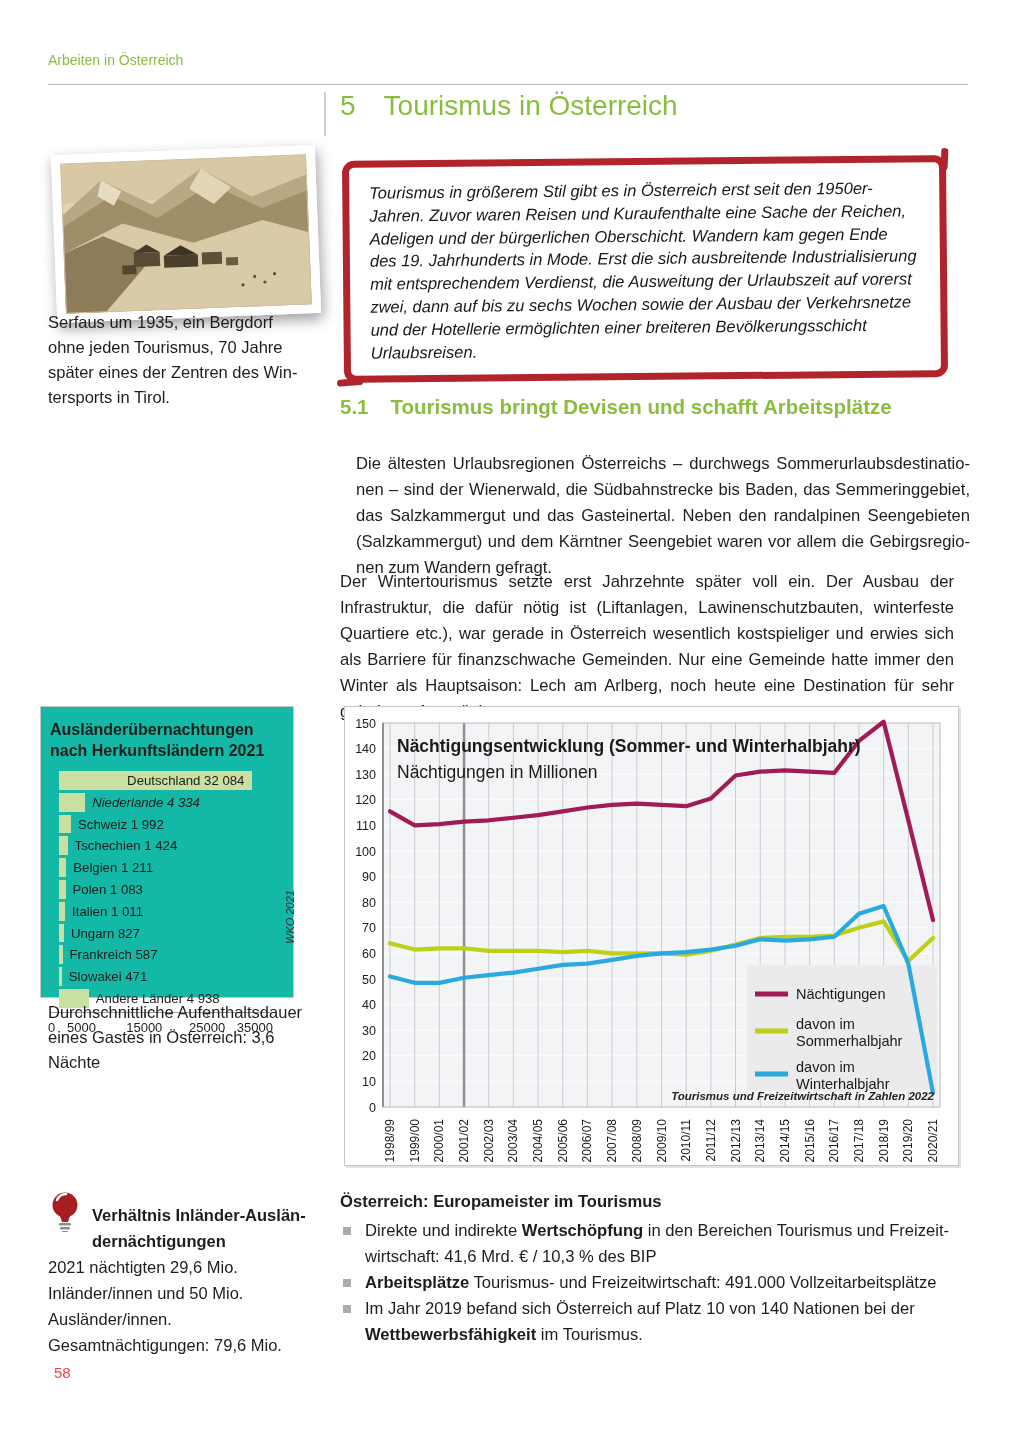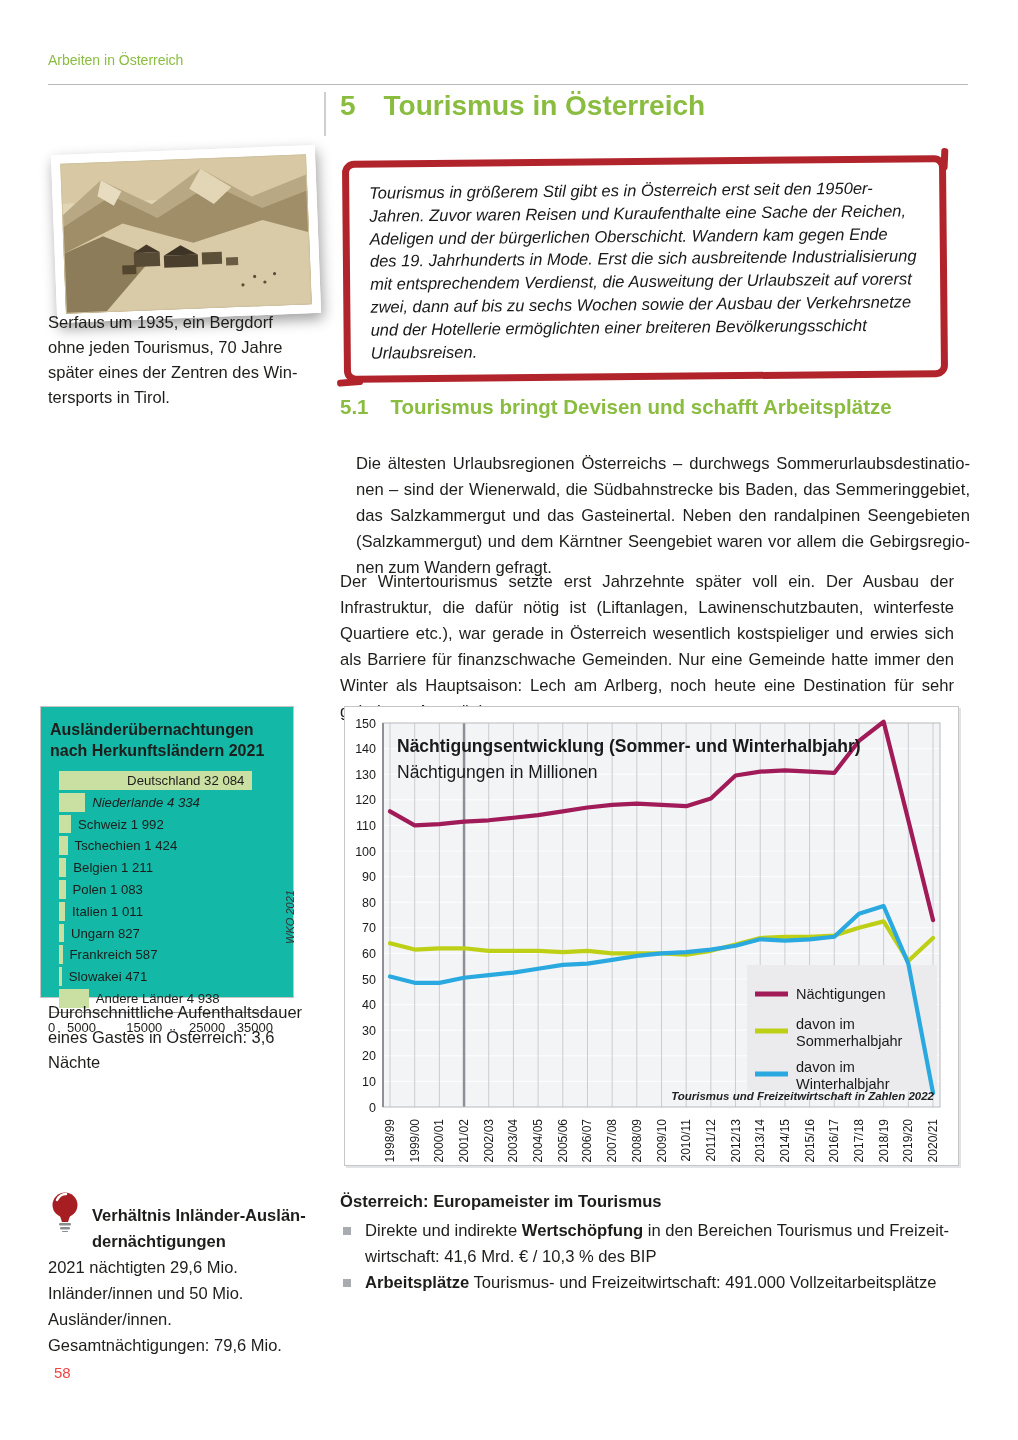--- a/index.html
+++ b/index.html
@@ -33,7 +33,7 @@
   
   .main{position:absolute;left:340px;top:90px;width:618px;}
   .title-divider{position:absolute;left:-16px;top:2px;width:2px;height:44px;background:#cfcfcf;}
-  .chapter{position:absolute;left:0;top:0;color:#8abd3f;font-size:28px;font-weight:bold;}
+  .chapter{position:absolute;left:0;top:0;color:#8abd3f;font-size:28px;font-weight:normal;}
   .chapter .num{margin-right:28px;}
   .intro-box{position:absolute;left:3px;top:68px;width:604px;box-sizing:border-box;
              border:7px solid #b2242b;border-radius:12px;padding:14px 22px 12px 20px;

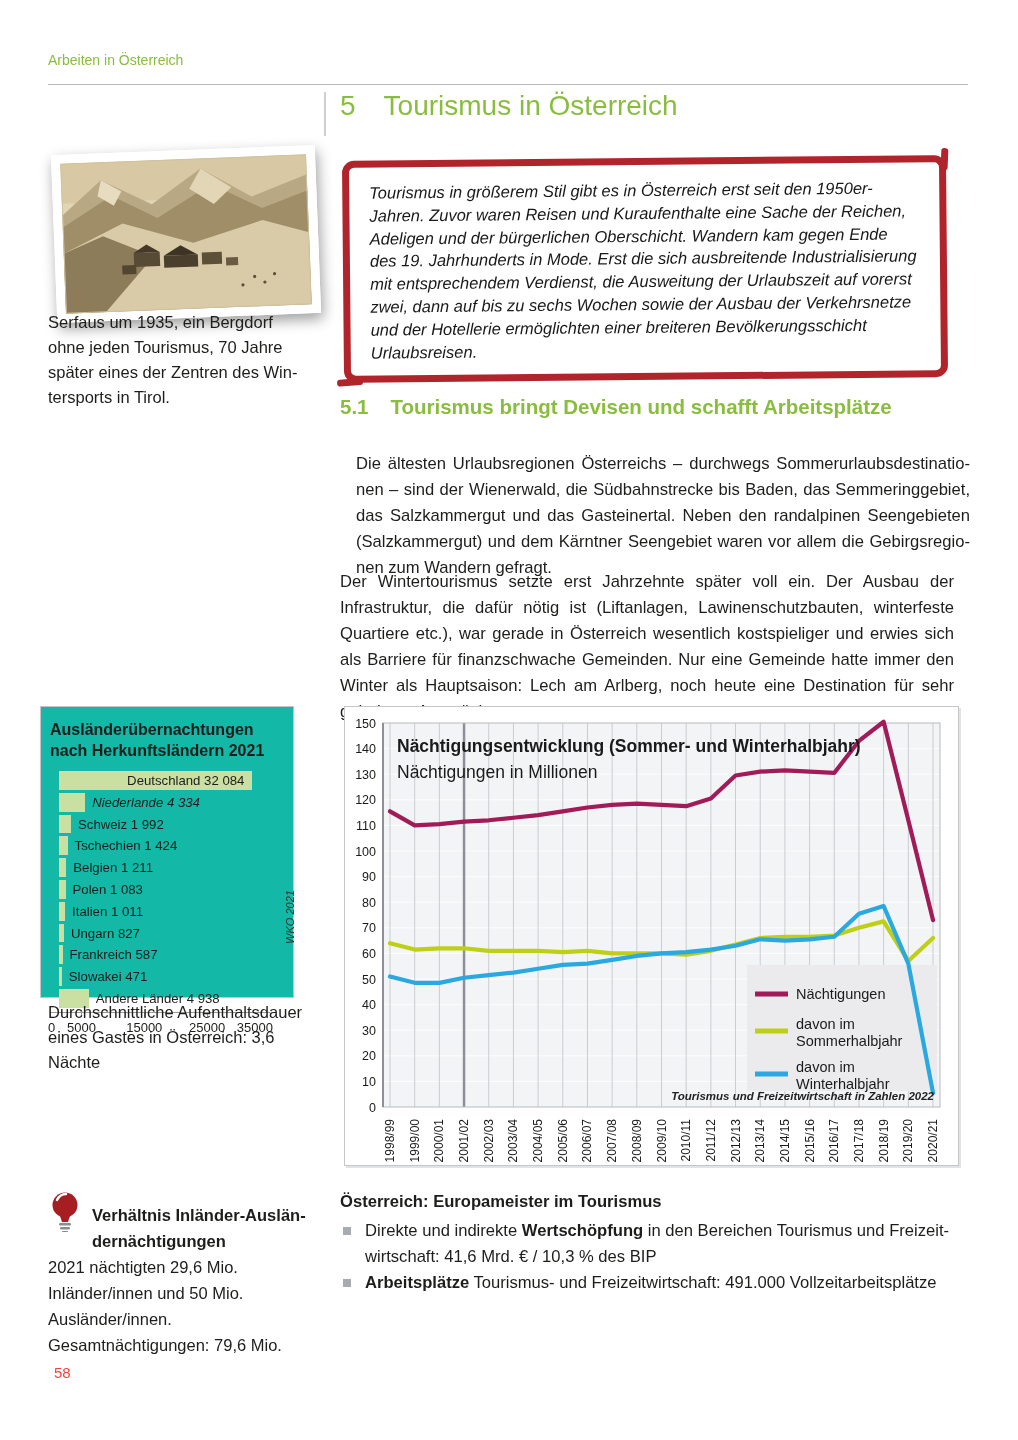--- a/index.html
+++ b/index.html
@@ -290,6 +290,7 @@
       <ul id="facts-list">
           <li><span class="sq"></span><span>Direkte und indirekte </span><span class="b">Wertschöpfung</span><span> in den Bereichen Tourismus und Freizeit­wirtschaft: 41,6 Mrd. € / 10,3 % des BIP</span></li>
           <li><span class="sq"></span><span class="b">Arbeitsplätze</span><span> Tourismus- und Freizeitwirtschaft: 491.000 Vollzeitarbeitsplätze</span></li>
+          <li><span class="sq"></span><span>Im Jahr 2019 befand sich Österreich auf Platz 10 von 140 Nationen bei der </span><span class="b">Wett­bewerbsfähigkeit</span><span> im Tourismus.</span></li>
         </ul>
     </div>
   </div>

